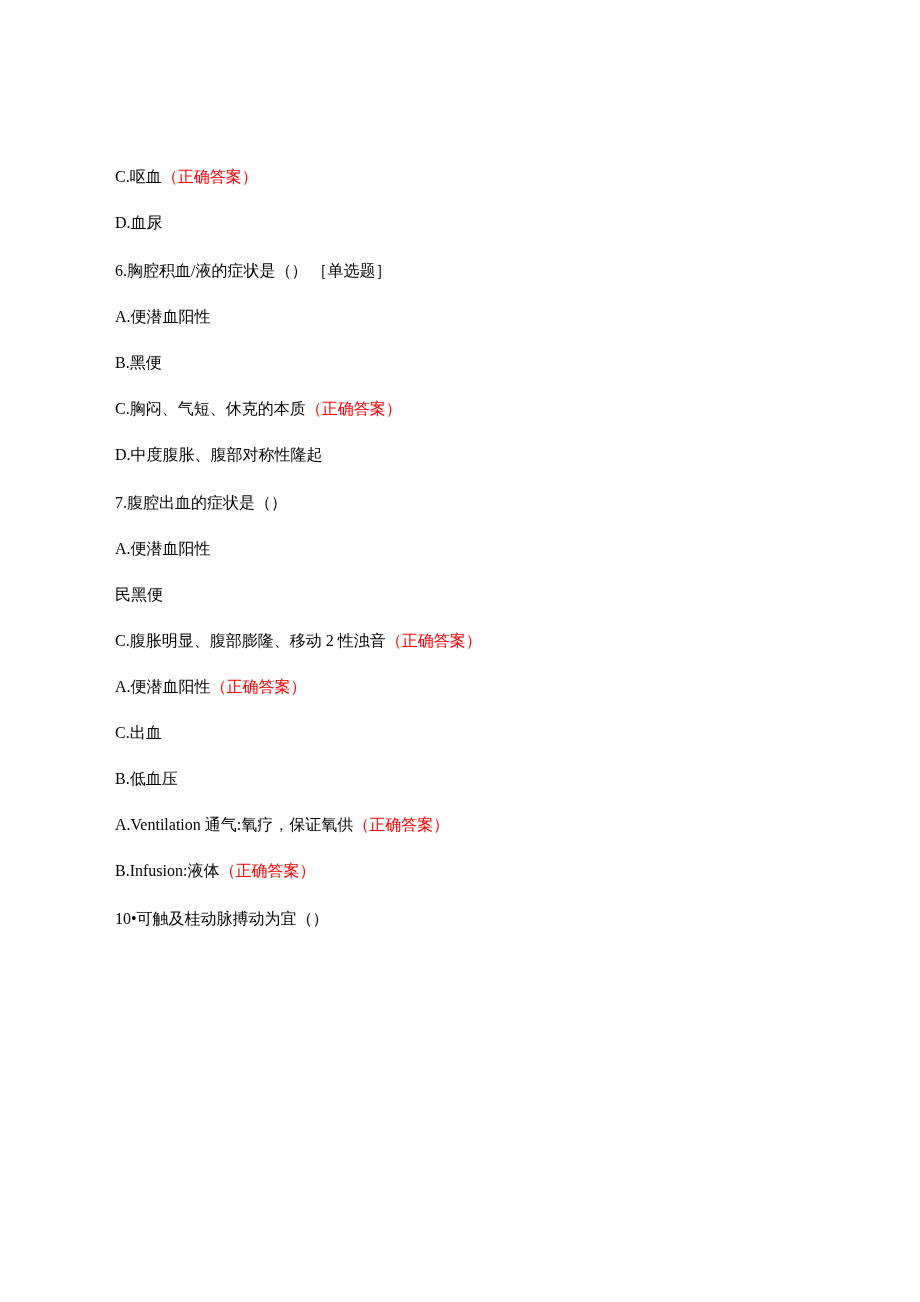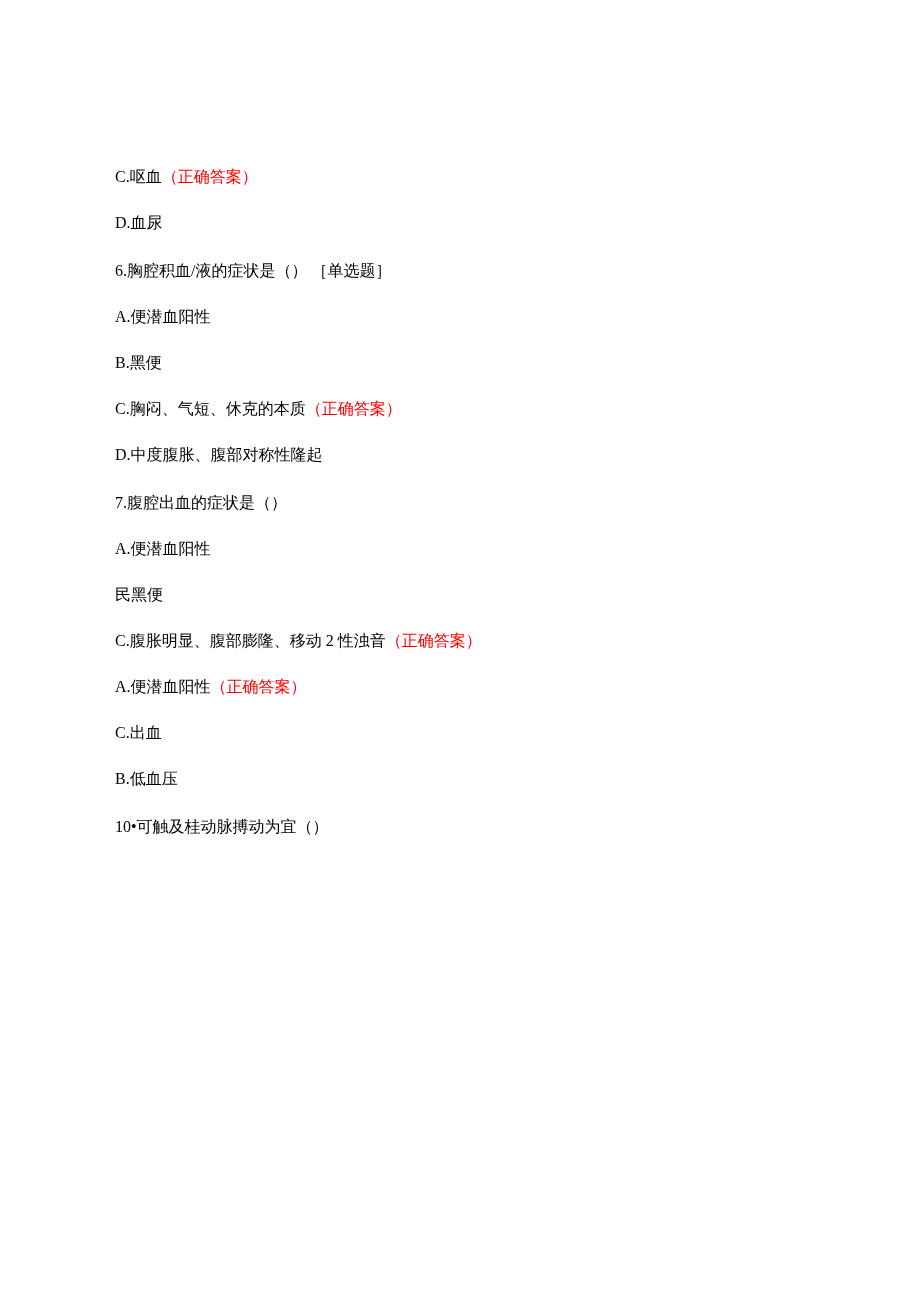--- a/index.html
+++ b/index.html
@@ -79,6 +79,9 @@
     <span>B.</span><span>低血压</span>
   </div>
 
+  <div class="line">
+    <span>A.</span><span>Ventilation 通气:氧疗，保证氧供</span><span class="answer-marker">（正确答案）</span>
+  </div>
 
   <div class="question">
     <span>10•</span><span>可触及桂动脉搏动为宜（）</span>

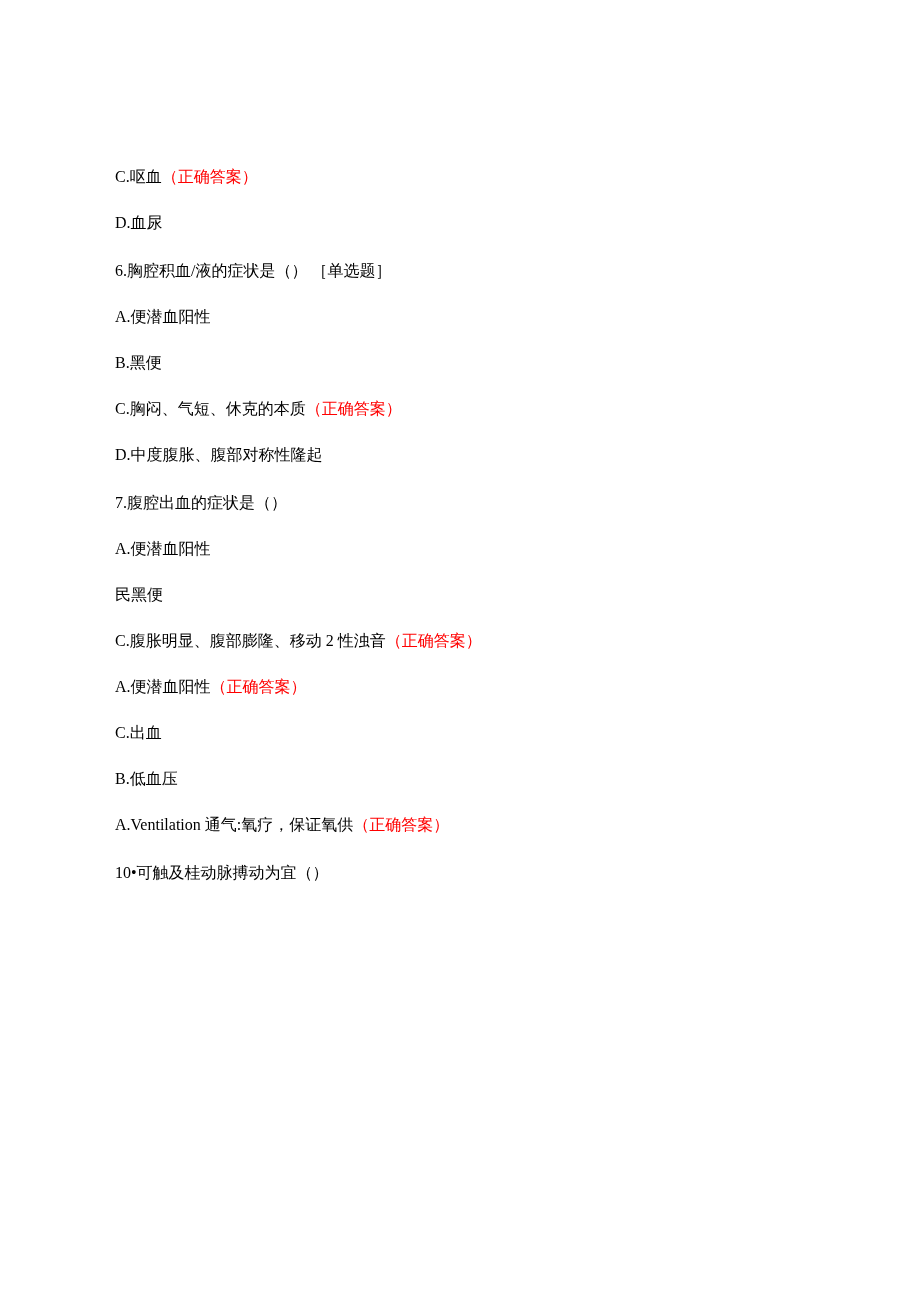--- a/index.html
+++ b/index.html
@@ -82,6 +82,9 @@
   <div class="line">
     <span>A.</span><span>Ventilation 通气:氧疗，保证氧供</span><span class="answer-marker">（正确答案）</span>
   </div>
+  <div class="line">
+    <span>B.</span><span>Infusion:液体</span><span class="answer-marker">（正确答案）</span>
+  </div>
 
   <div class="question">
     <span>10•</span><span>可触及桂动脉搏动为宜（）</span>

